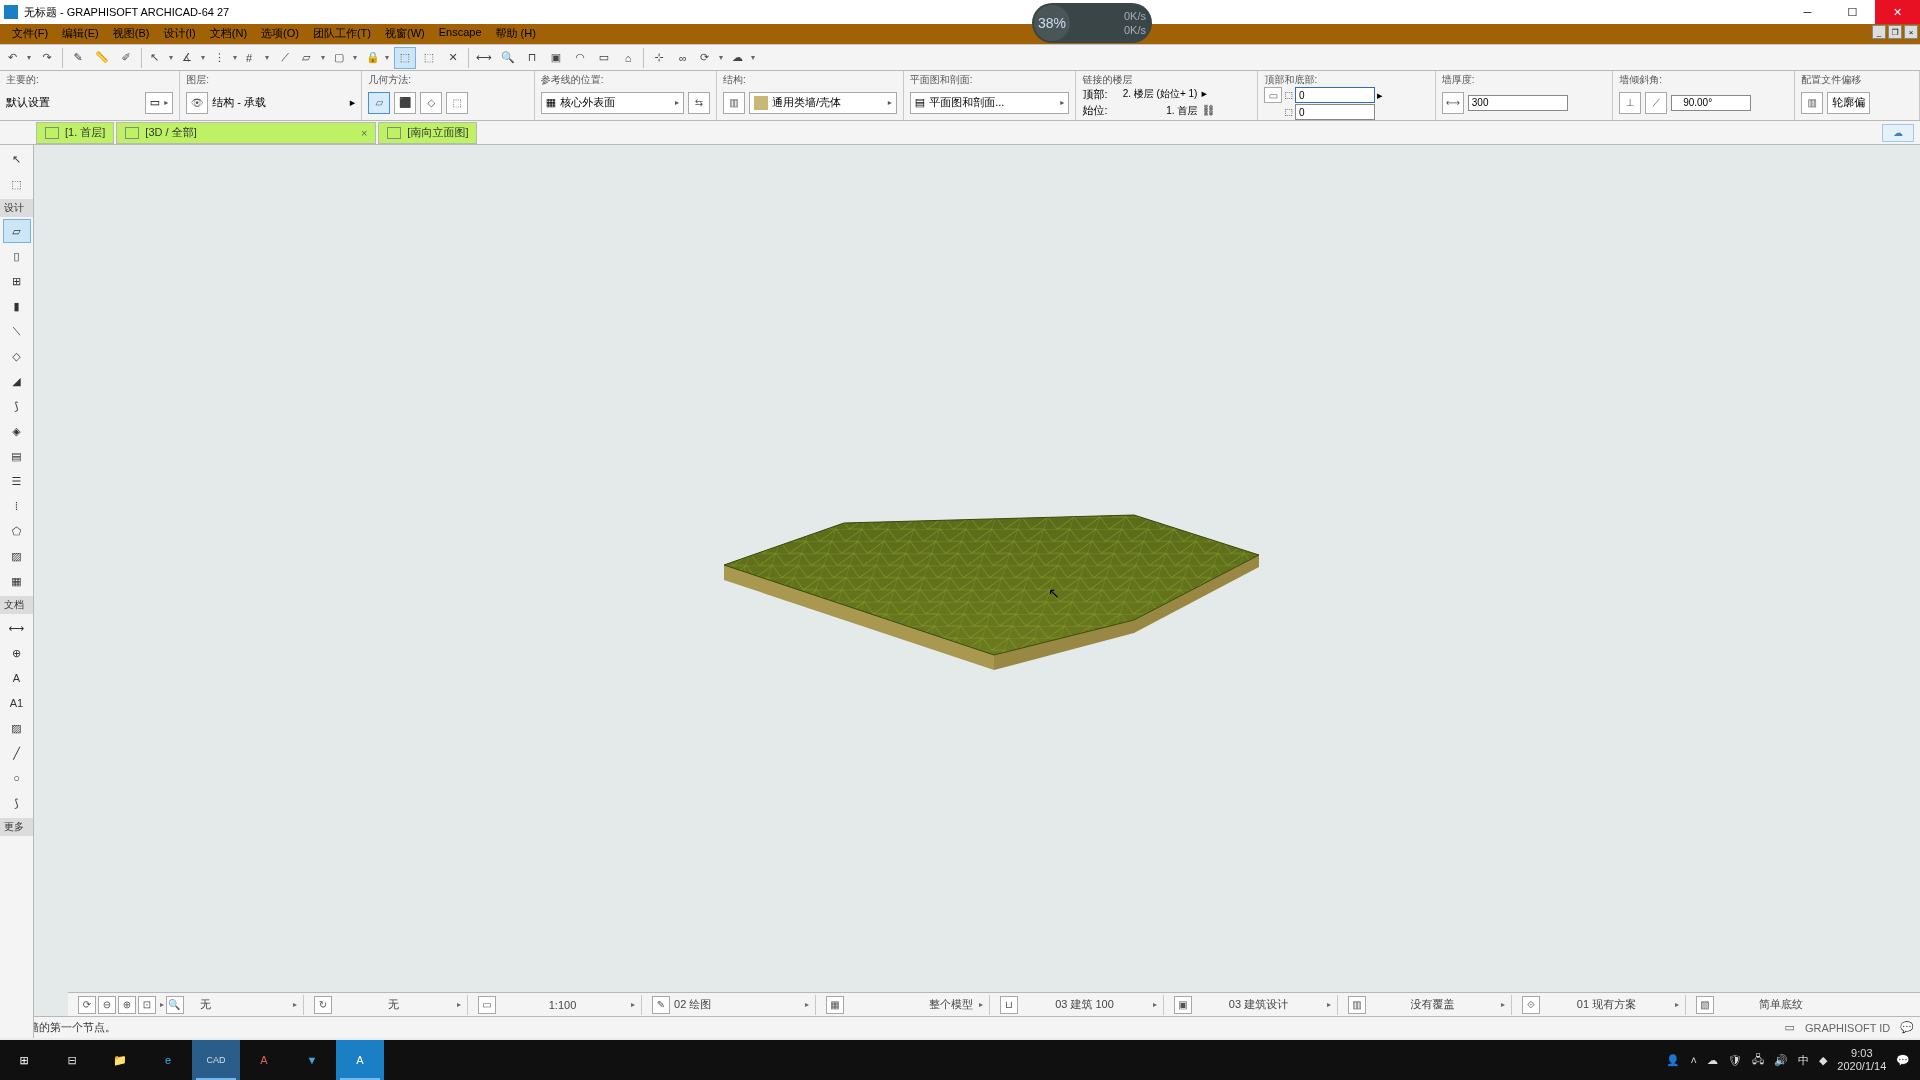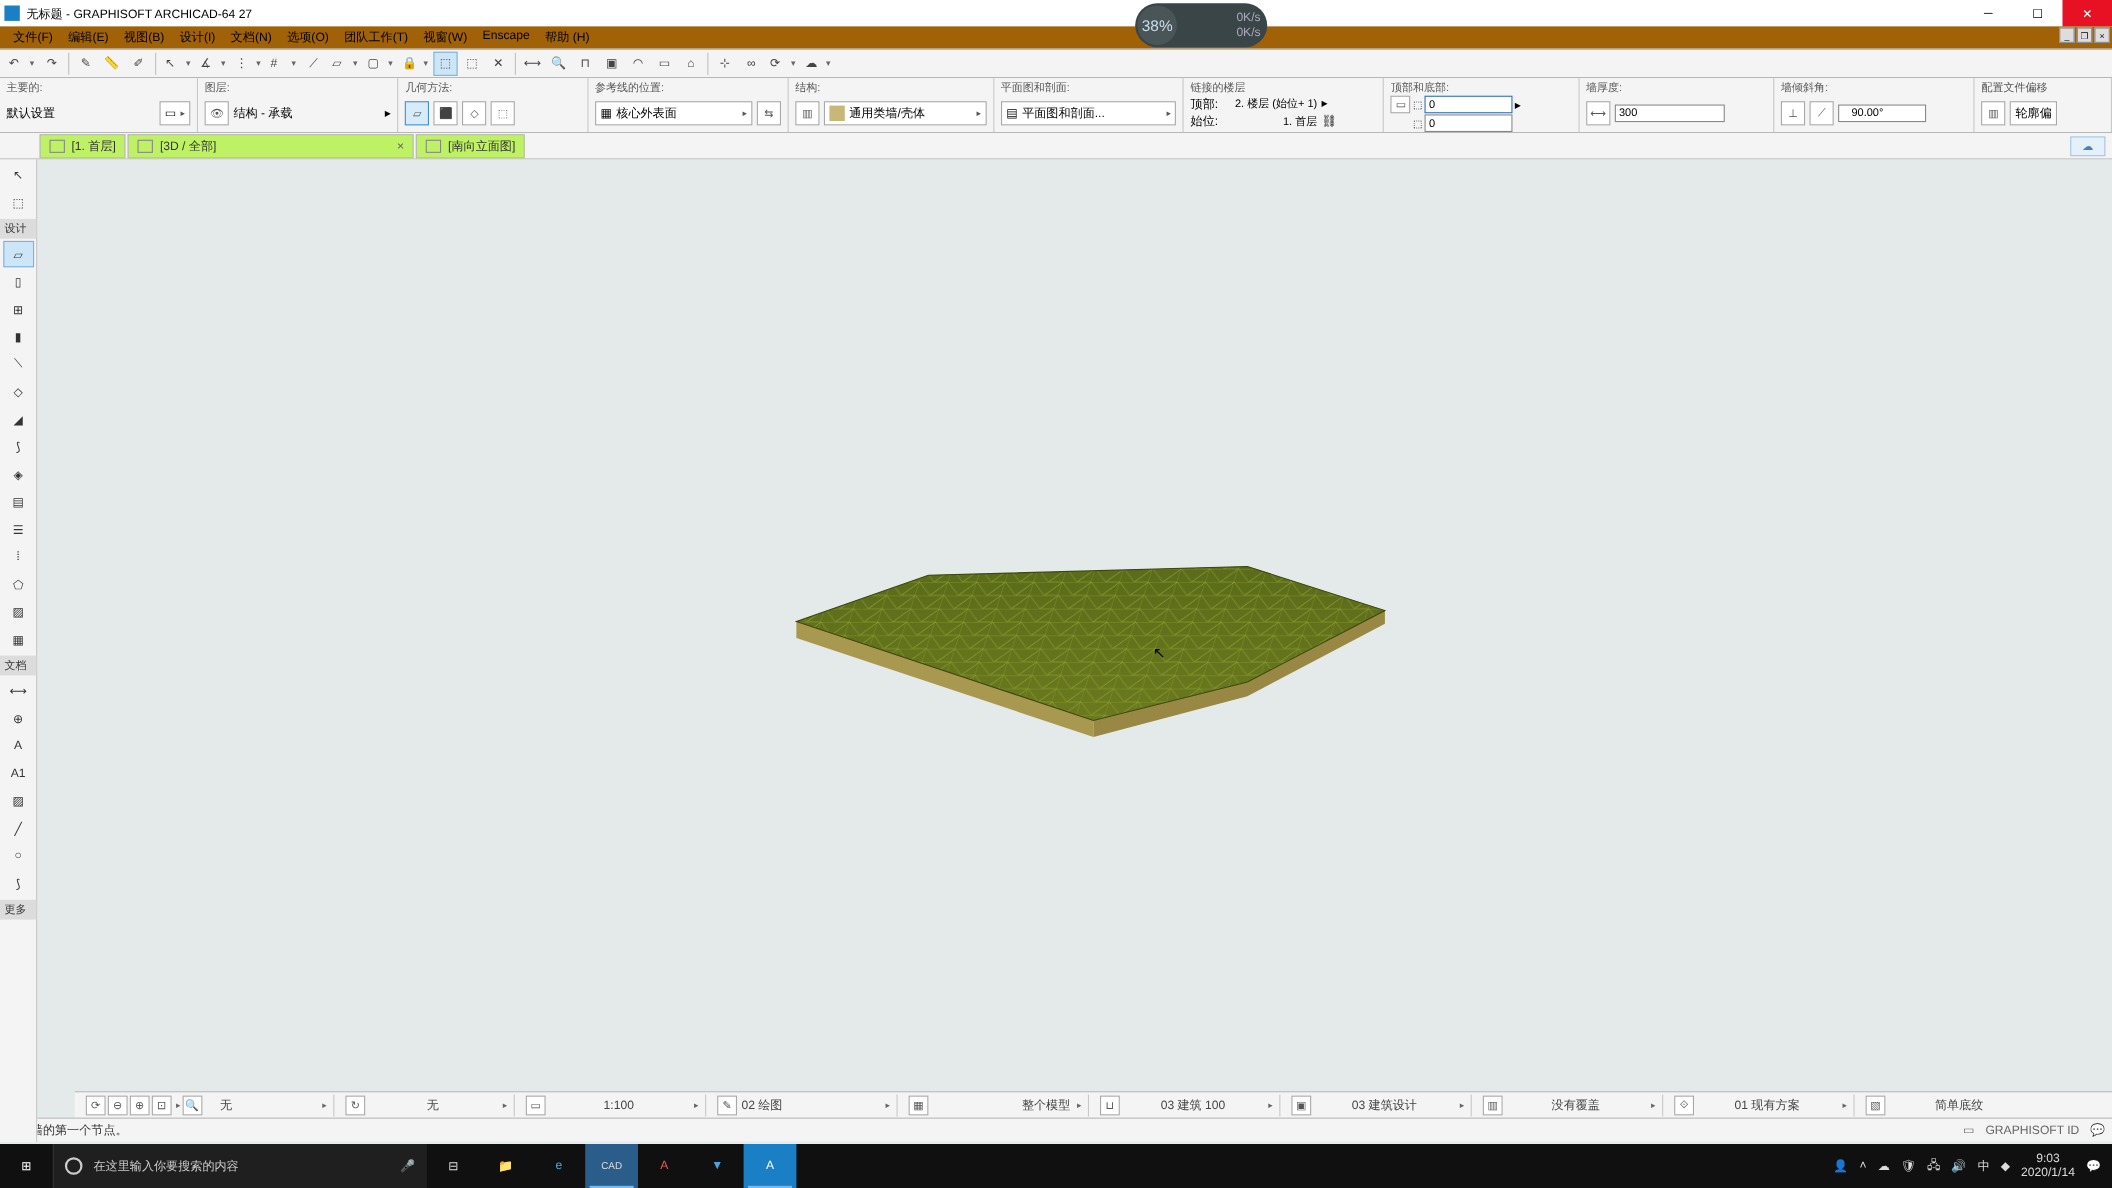--- a/index.html
+++ b/index.html
@@ -399,11 +399,6 @@
 
 <div class="taskbar">
   <div class="start">⊞</div>
-  <div class="search">
-    <div class="circ"></div>
-    <span>在这里输入你要搜索的内容</span>
-    <span class="mic">🎤</span>
-  </div>
   <div class="taskbtn">⊟</div>
   <div class="taskbtn">📁</div>
   <div class="taskbtn" style="color:#3bb1e8">e</div>

